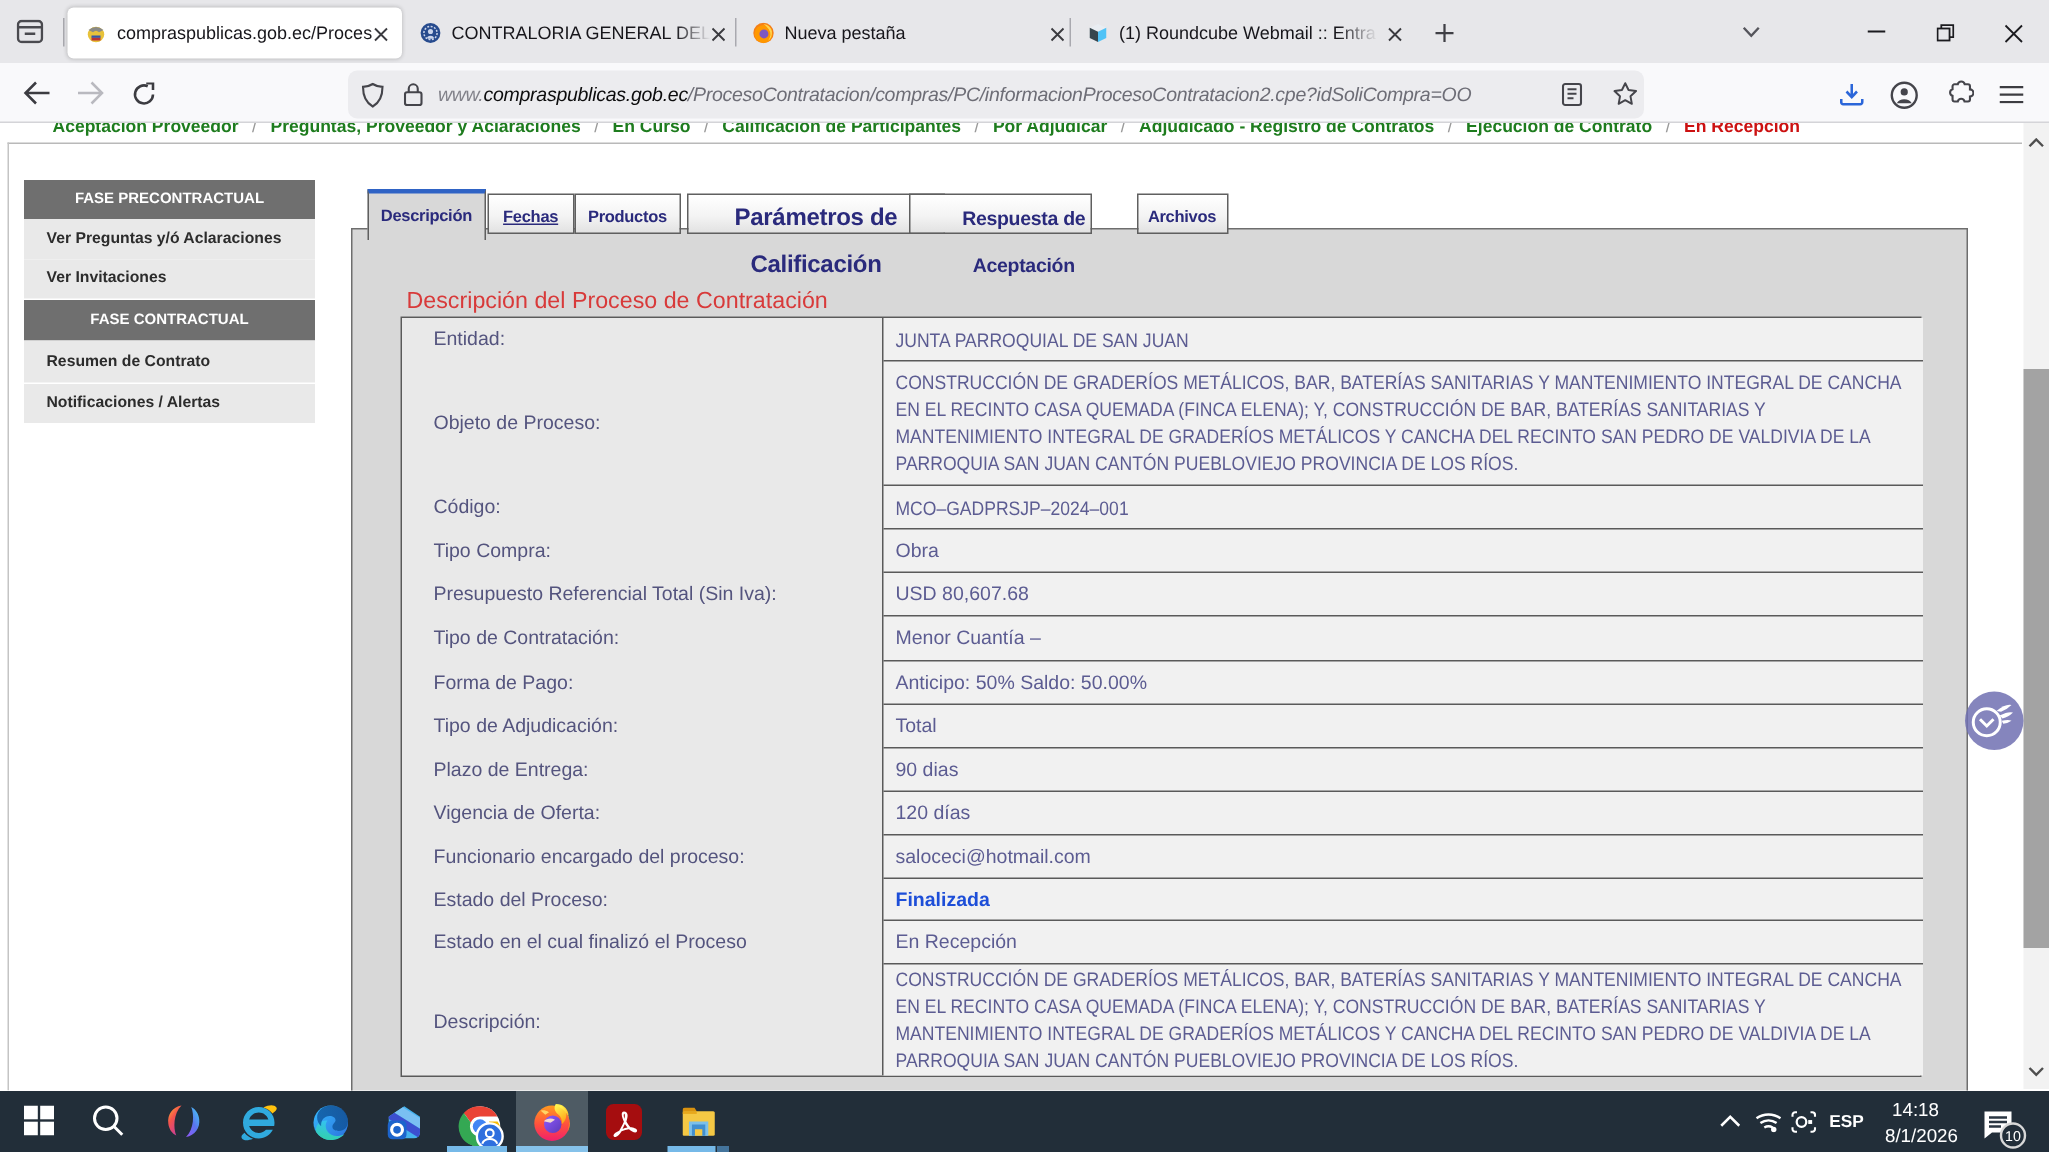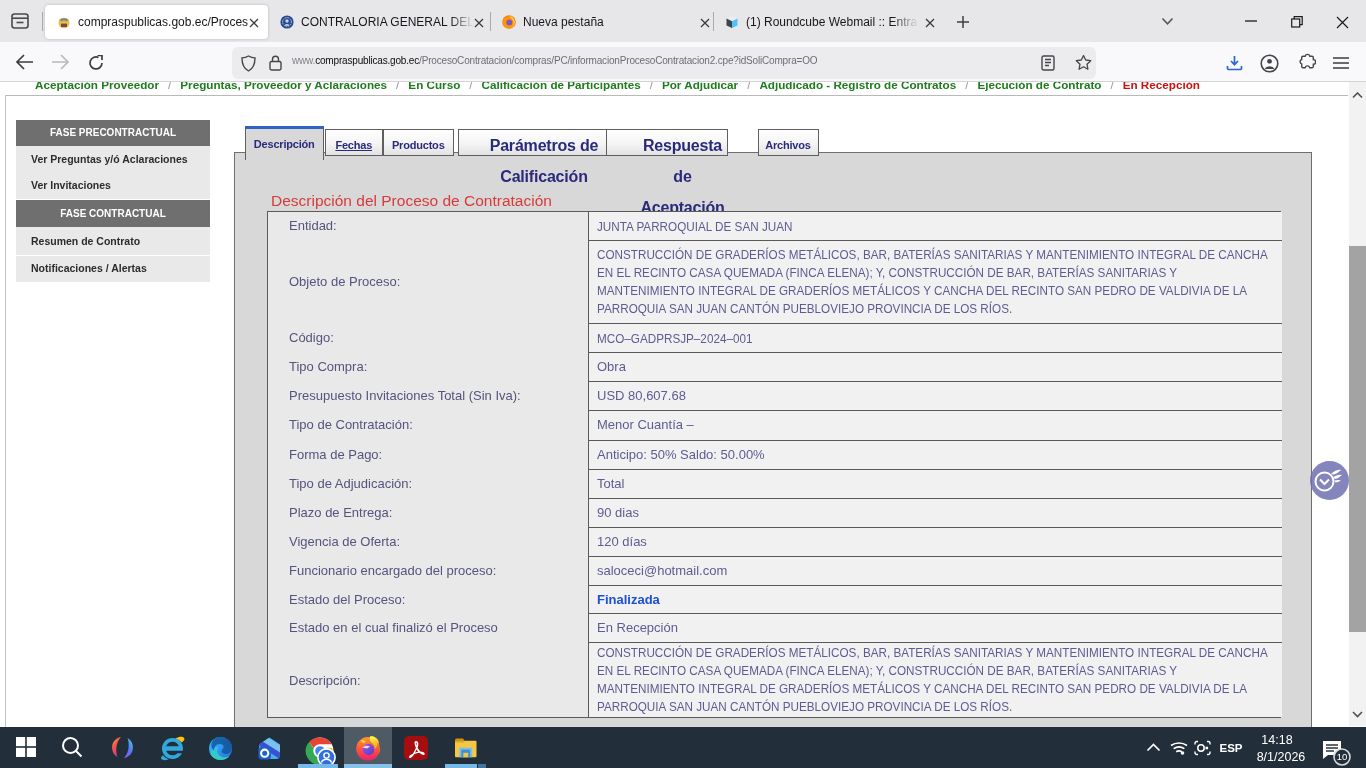--- a/index.html
+++ b/index.html
@@ -17,7 +17,7 @@
 
 #toolbar { left:0; top:42px; width:1366px; height:40px; background:#f9f9fb; border-bottom:1px solid #d4d4d8; }
 #urlbar { position:absolute; left:232px; top:5px; width:864px; height:32px; background:#ececef; border-radius:6px; }
-#urltext { position:absolute; left:60px; top:8px; width:755px; font-size:10px; letter-spacing:-.18px; white-space:nowrap; overflow:hidden; color:#6d6d76; -webkit-mask-image:linear-gradient(to right,#000 91%,transparent 99%); mask-image:linear-gradient(to right,#000 91%,transparent 99%); }
+#urltext { position:absolute; left:60px; top:8px; width:755px; font-size:13px; letter-spacing:-.18px; white-space:nowrap; overflow:hidden; color:#6d6d76; -webkit-mask-image:linear-gradient(to right,#000 91%,transparent 99%); mask-image:linear-gradient(to right,#000 91%,transparent 99%);font-style:italic; }
 
 #page { left:0; top:82px; width:1366px; height:645px; background:#fff; overflow:hidden; }
 .crumb { position:absolute; left:35px; top:-4px; font-size:11.7px; font-weight:bold; white-space:nowrap; color:#8b8b8b; }

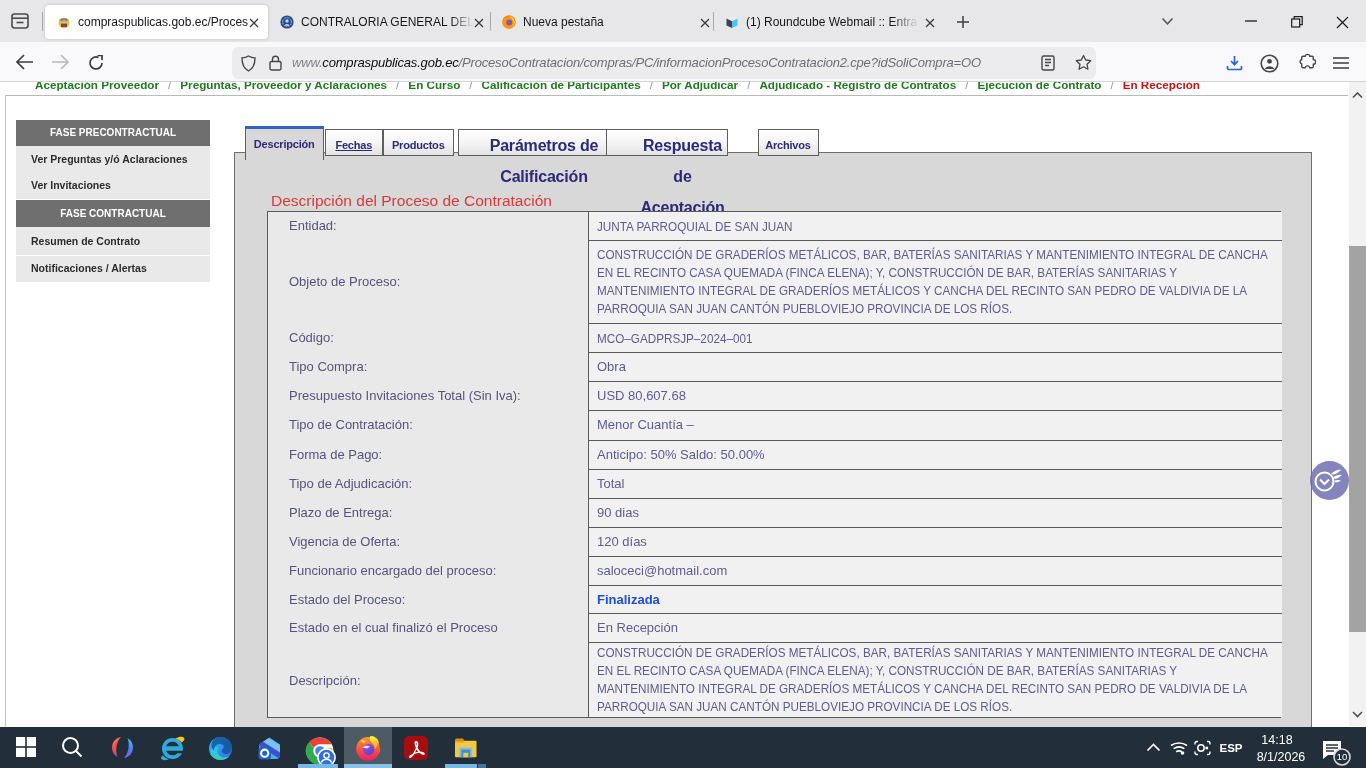--- a/index.html
+++ b/index.html
@@ -210,7 +210,7 @@
   <div class="ptab" style="left:324.5px; width:58.5px;text-decoration:underline;">Fechas</div>
   <div class="ptab" style="left:383px; width:70.5px;">Productos</div>
   <div class="ptab" style="left:458px; width:172px; font-size:16px;">Parámetros de Calificación</div>
-  <div class="ptab" style="left:605.5px; width:122px; font-size:16px;padding-left:32px;">Respuesta de Aceptación</div>
+  <div class="ptab" style="left:605.5px; width:122px; font-size:13px;padding-left:32px;">Respuesta de Aceptación</div>
   <div class="ptab" style="left:757.5px; width:61px;">Archivos</div>
   <div id="ptab-active">Descripción</div>
   <div id="heading">Descripción del Proceso de Contratación</div>

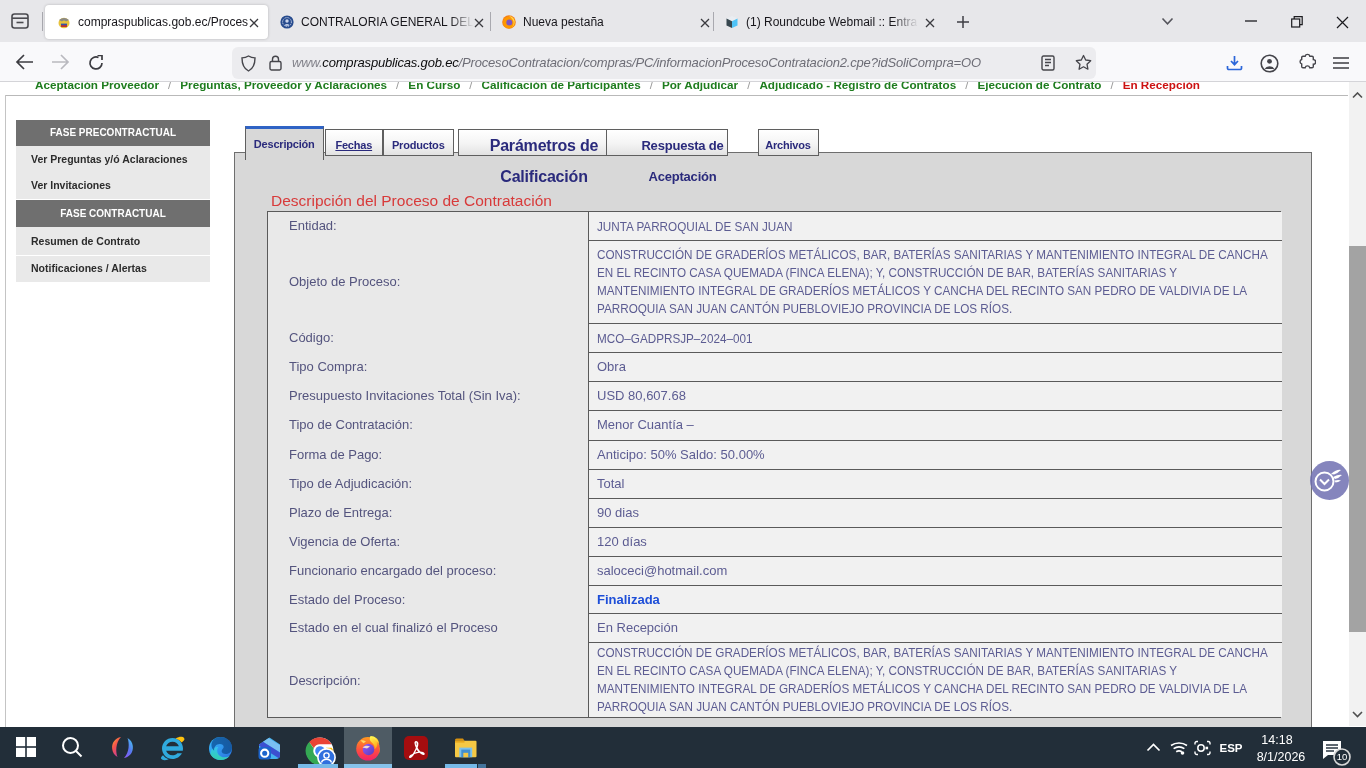--- a/index.html
+++ b/index.html
@@ -234,7 +234,7 @@
     <div class="lbl" style="top:62.2px">Objeto de Proceso:</div>
     <div class="lbl" style="top:118.4px">Código:</div>
     <div class="lbl" style="top:147.3px">Tipo Compra:</div>
-    <div class="lbl" style="top:176.2px">Presupuesto Invitaciones Total (Sin Iva):</div>
+    <div class="lbl" style="top:176.2px">Presupuesto Referencial Total (Sin Iva):</div>
     <div class="lbl" style="top:205.4px">Tipo de Contratación:</div>
     <div class="lbl" style="top:234.7px">Forma de Pago:</div>
     <div class="lbl" style="top:263.7px">Tipo de Adjudicación:</div>

